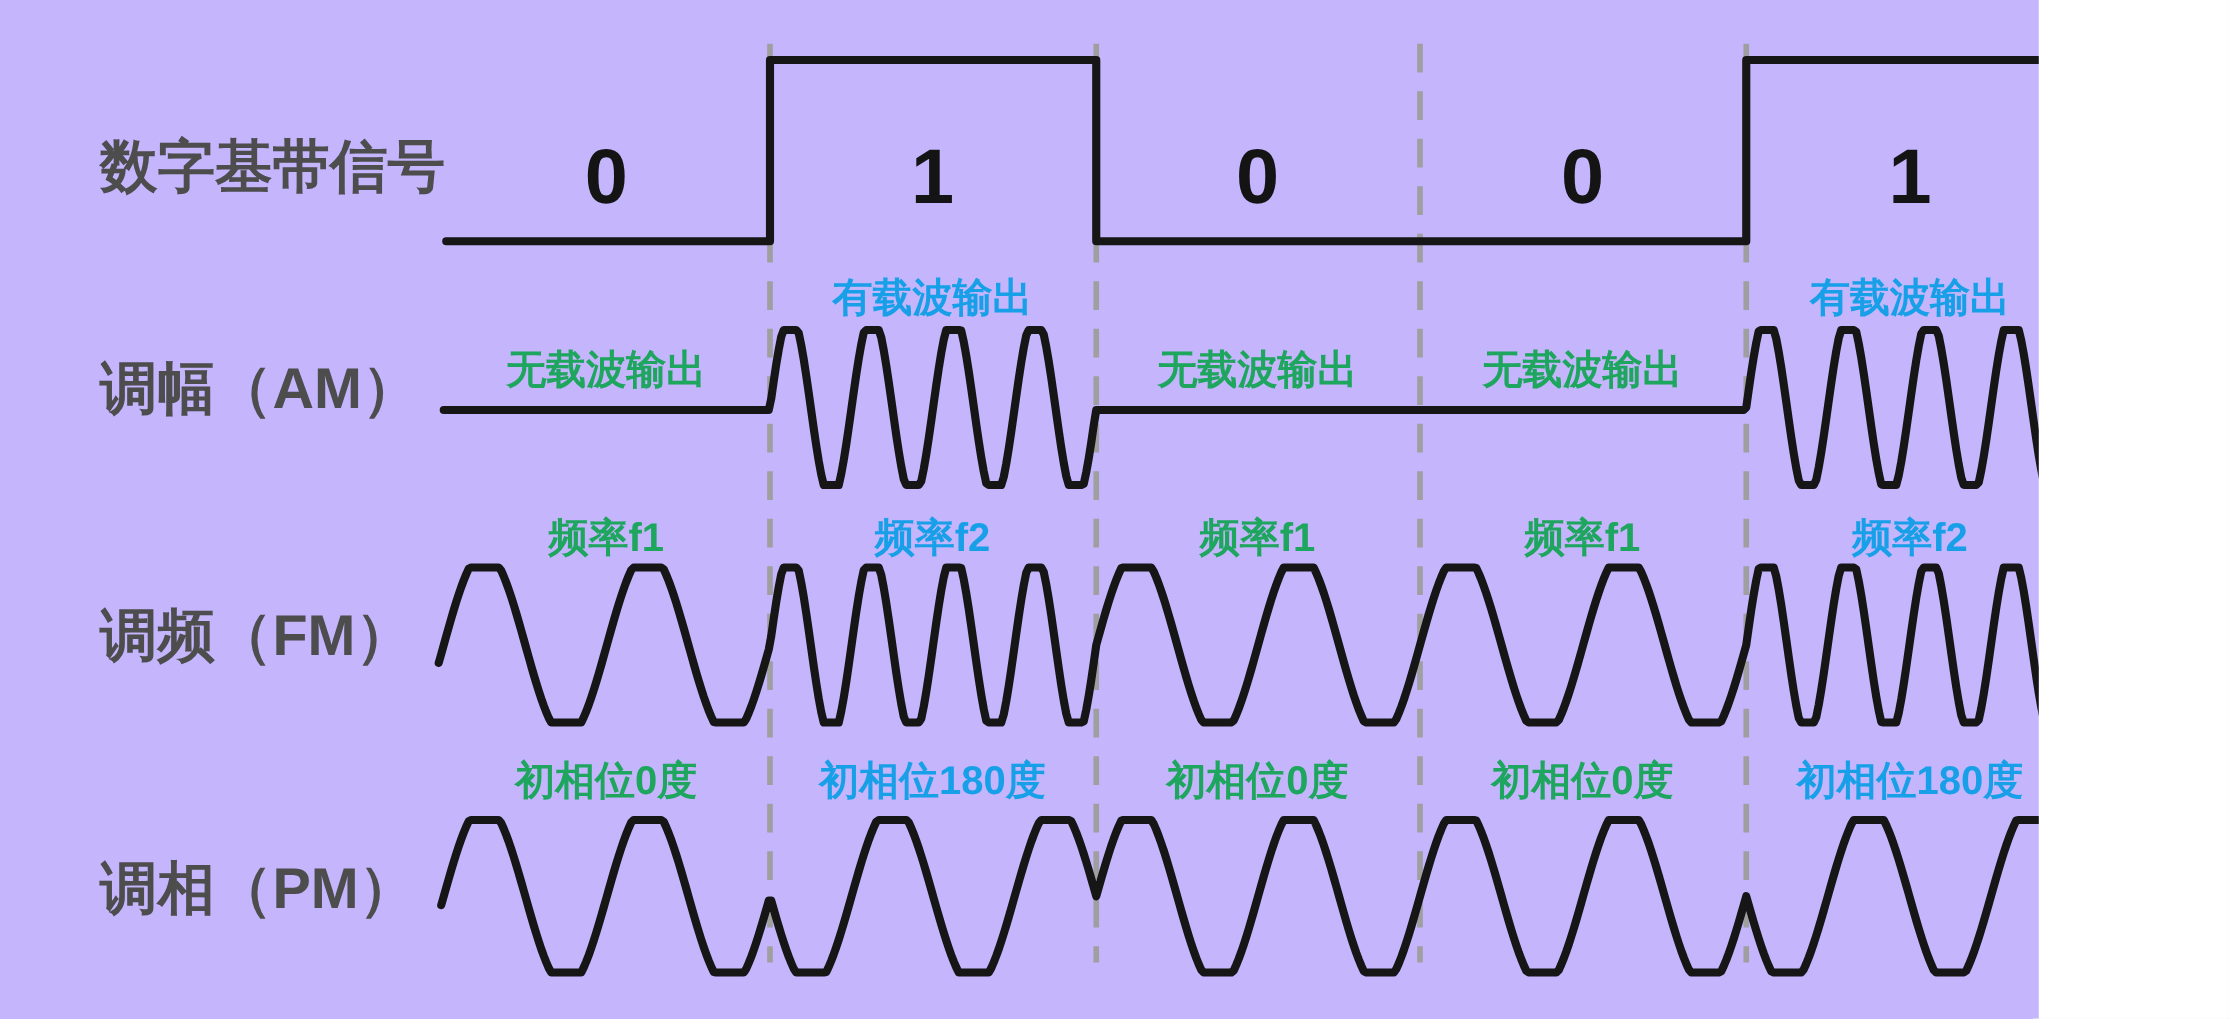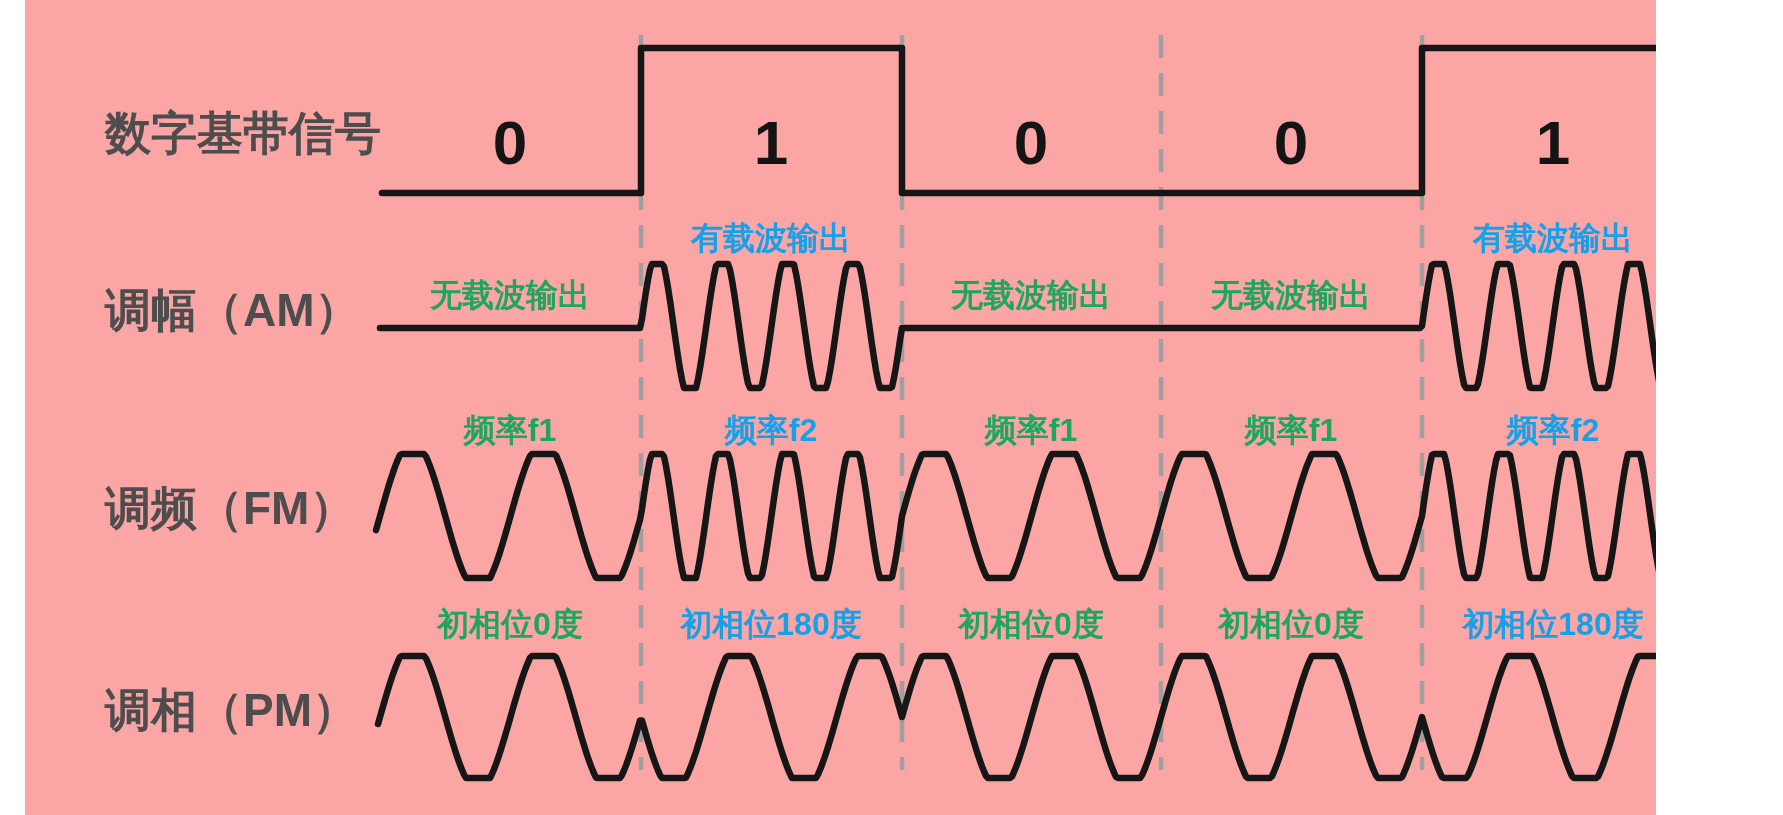--- a/index.html
+++ b/index.html
@@ -3,7 +3,7 @@
 <meta charset="utf-8">
 <style>
   html,body{margin:0;padding:0;background:#ffffff;}
-  .stage{width:1631px;height:815px;position:relative;background:#fca5a5;overflow:hidden;margin-left:25px;}
+  .stage{width:1631px;height:815px;position:relative;background:#c4b5fd;overflow:hidden;}
   svg{display:block;}
   text{font-family:"Liberation Sans","DejaVu Sans",sans-serif;font-weight:bold;}
   .row-label{font-size:46px;}

